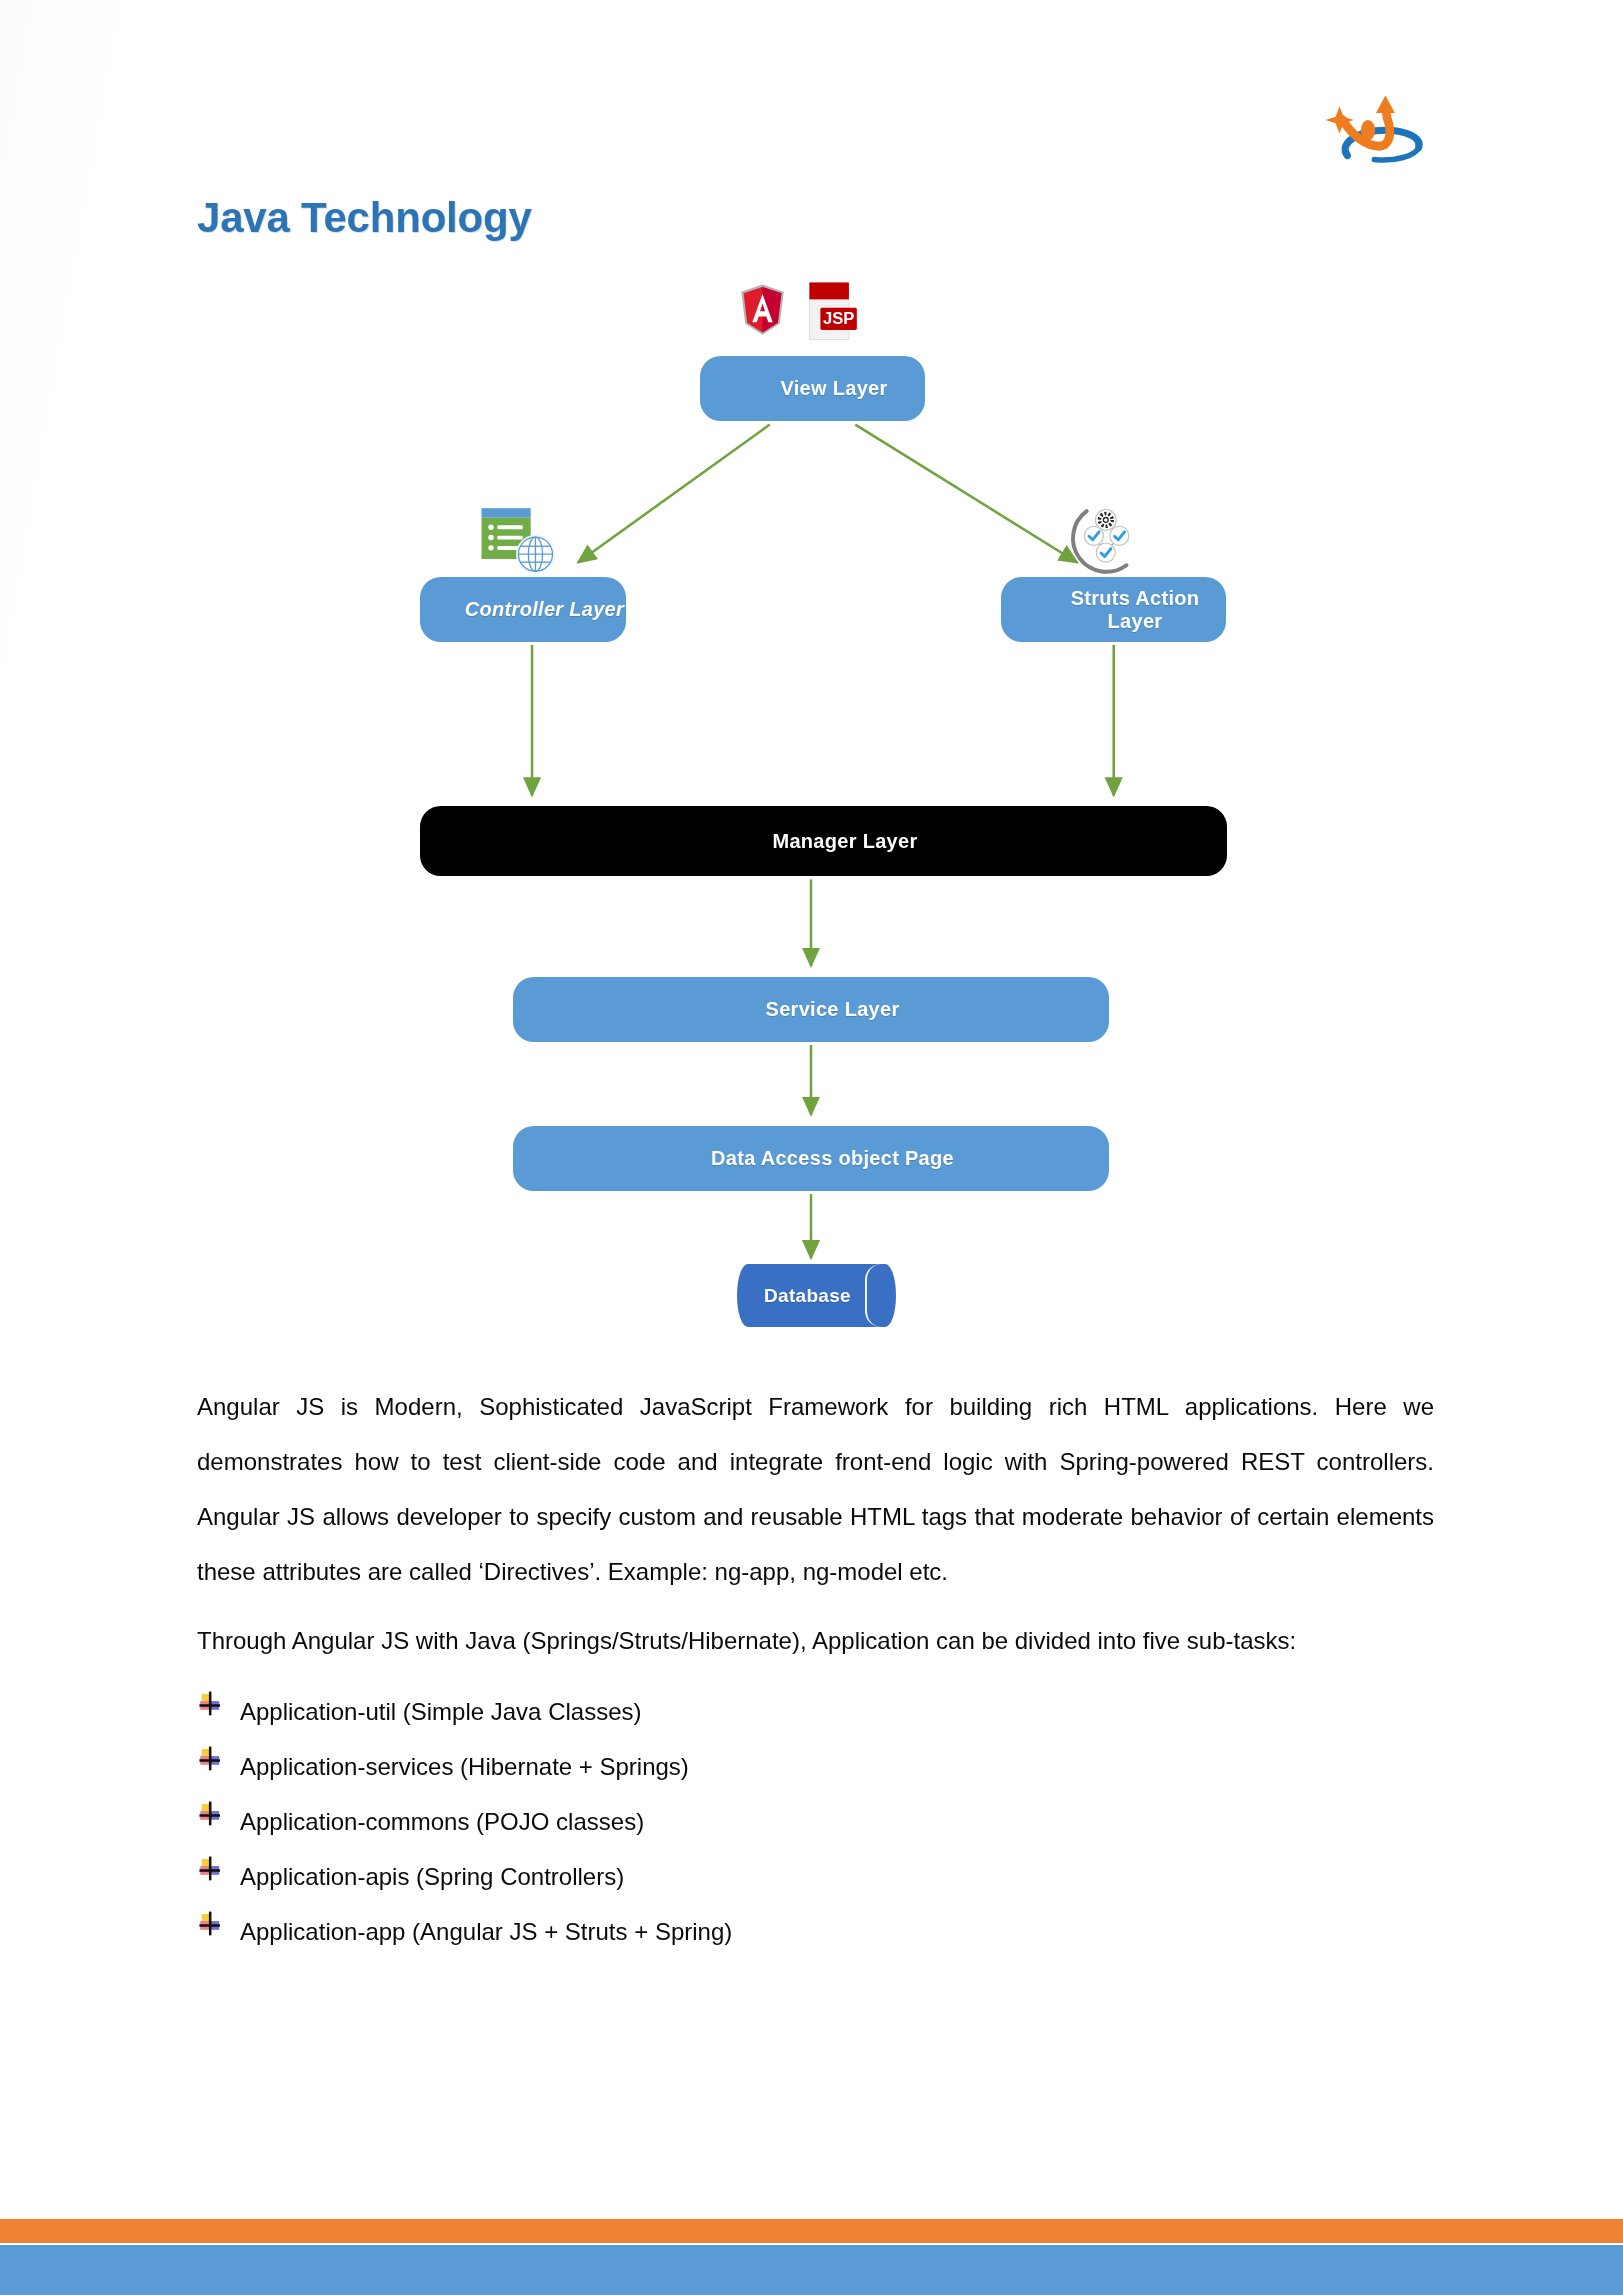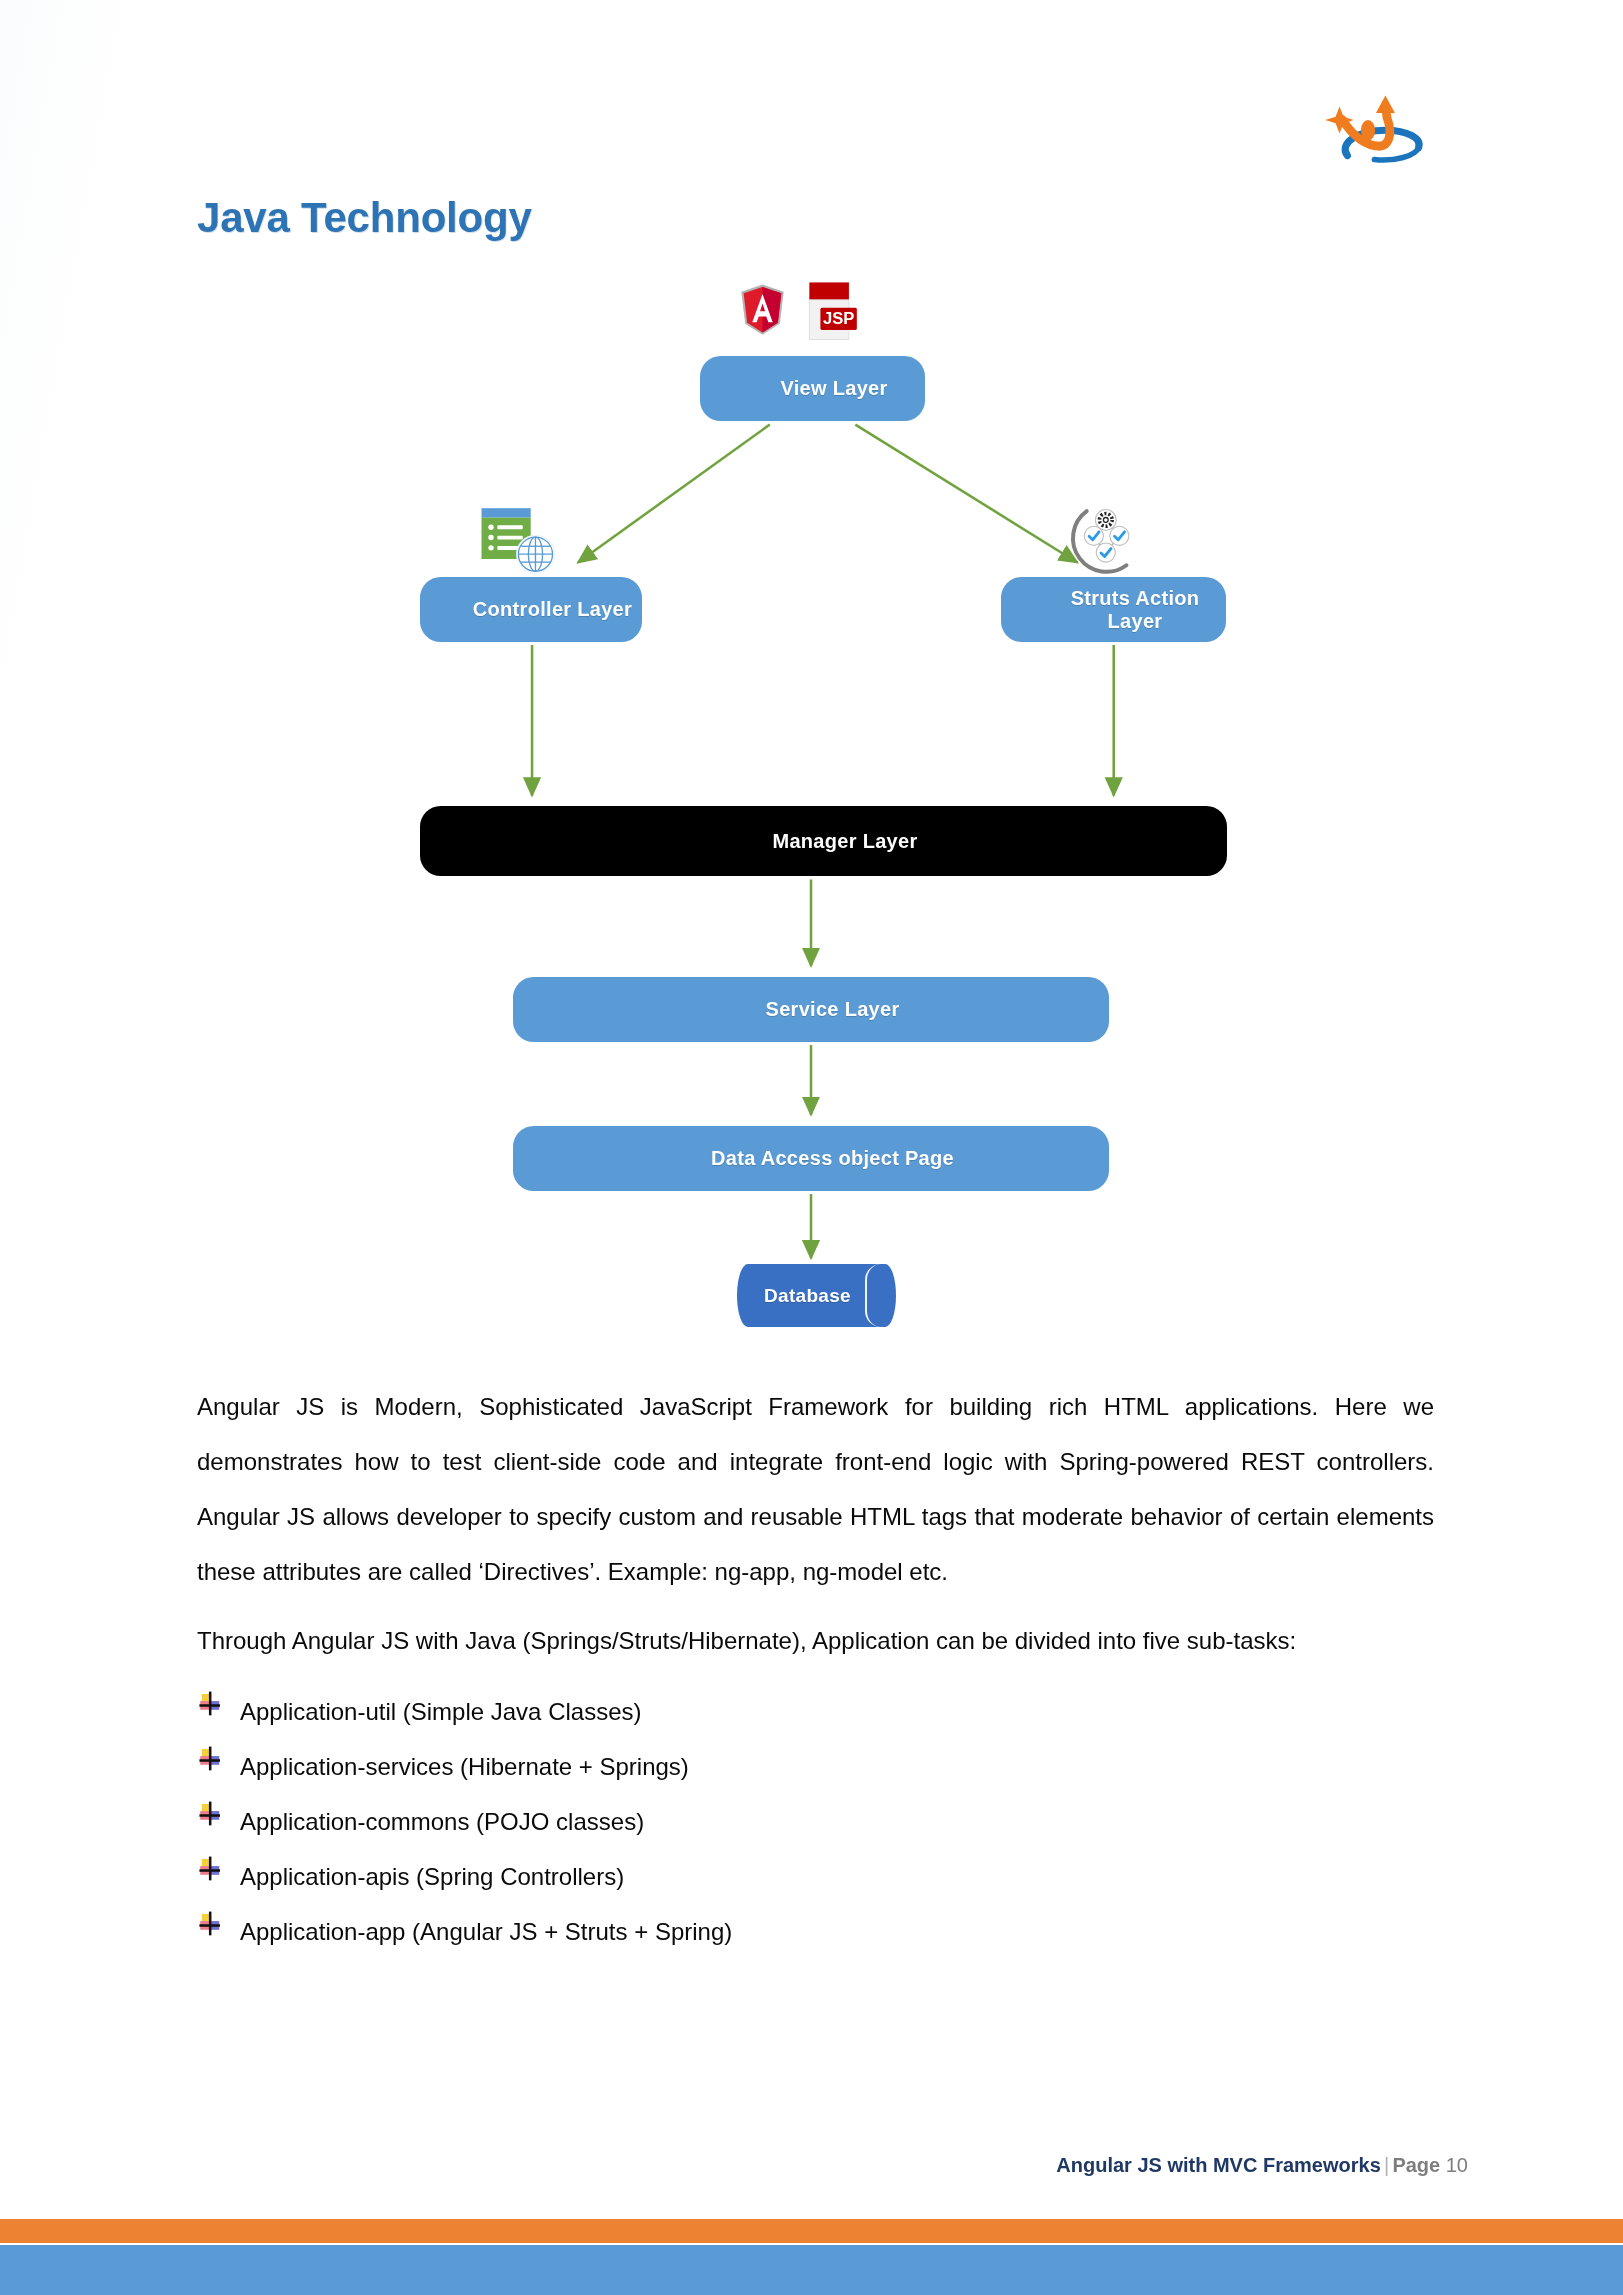--- a/index.html
+++ b/index.html
@@ -45,7 +45,7 @@
   .node.navy { background:#000000; border-radius:20.6px; }
 
   .n-view      { left:691px;  top:87px; width:225px;  height:65px;  font-size:20px; border-radius:17.4px;}
-  .n-ctrl      { left:411px;  top:308px; width:222px;  height:65px;  font-size:20px; border-radius:17.4px;}
+  .n-ctrl      { left:411px;  top:308px; width:206px;  height:65px;  font-size:20px; border-radius:17.4px;font-style:italic;}
   .n-struts    { left:992px; top:308px; width:225px;  height:65px;  font-size:20px; border-radius:17.4px;}
   .n-manager   { left:411px;  top:537px; width:807px; height:70px;  font-size:20px; }
   .n-service   { left:504px;  top:708px; width:596px;  height:65px;  font-size:20px; border-radius:17.4px;}

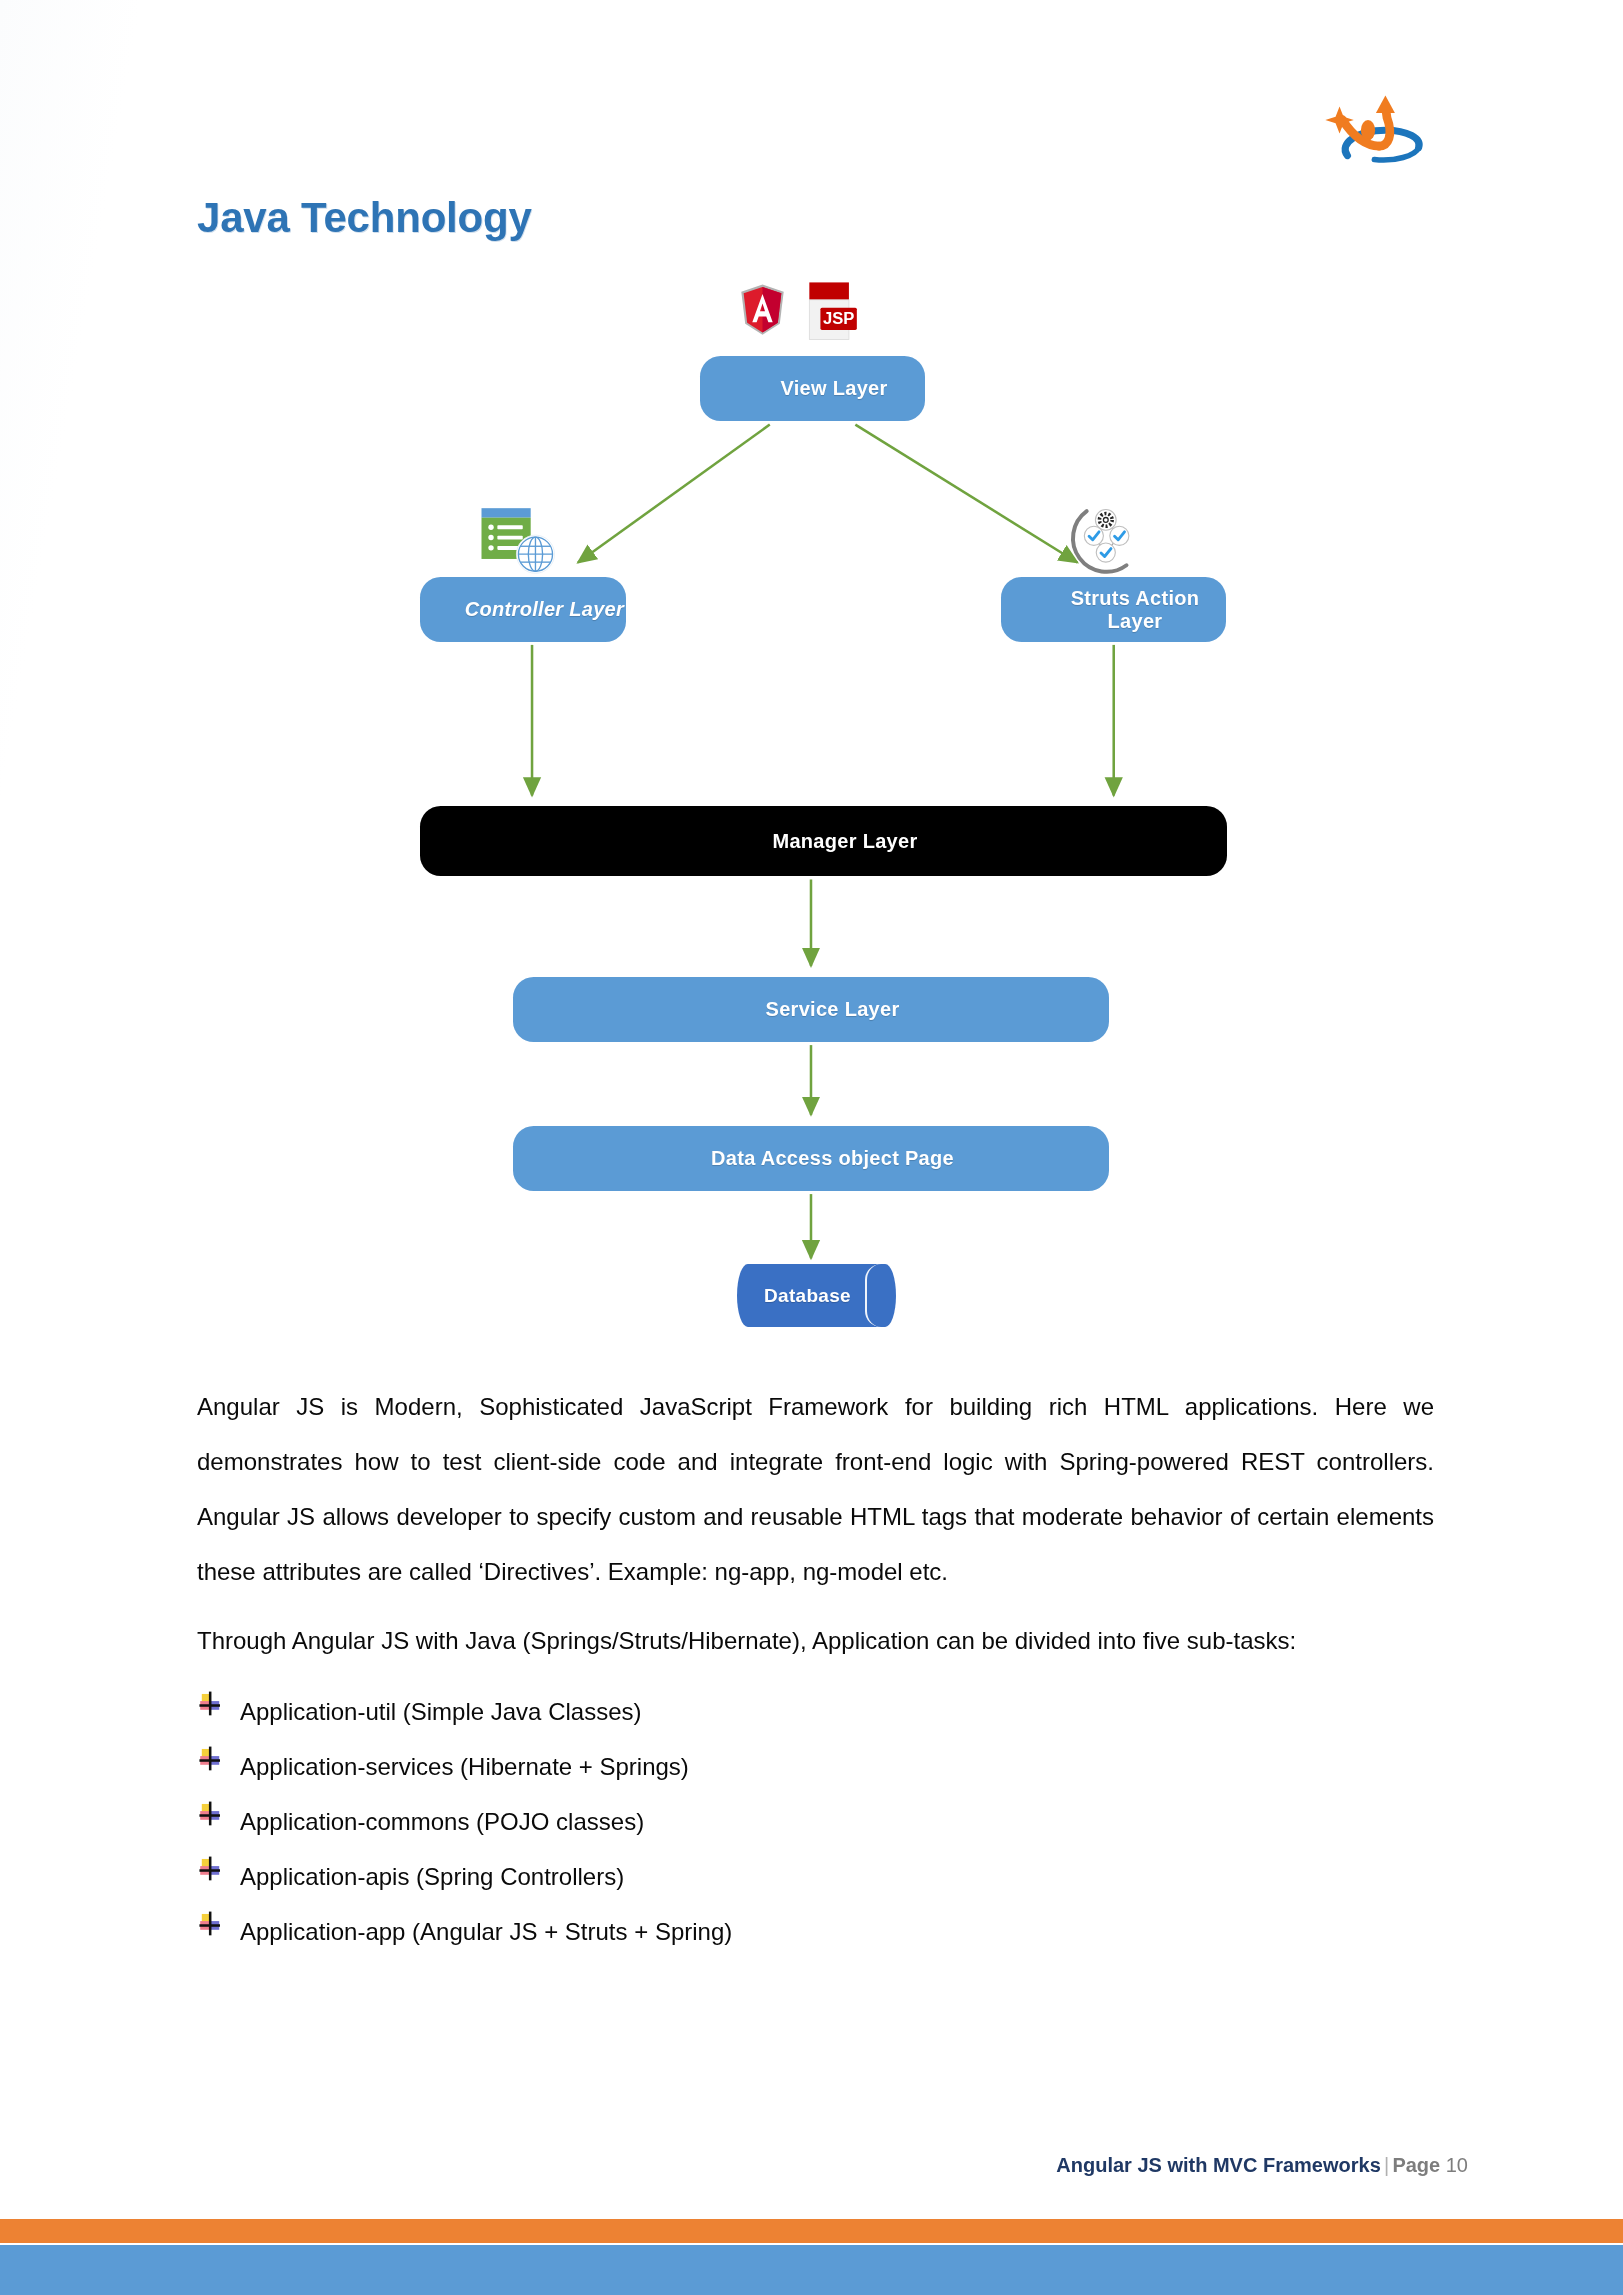--- a/index.html
+++ b/index.html
@@ -316,9 +316,6 @@
     </div>
   </div>
 
-  <div class="footer">
-    <span class="doc">Angular JS with MVC Frameworks</span><span class="sep">|</span><span class="pg"><b>Page</b> <span>10</span></span>
-  </div>
 
   <div class="bar-orange"></div>
   <div class="bar-blue"></div>

